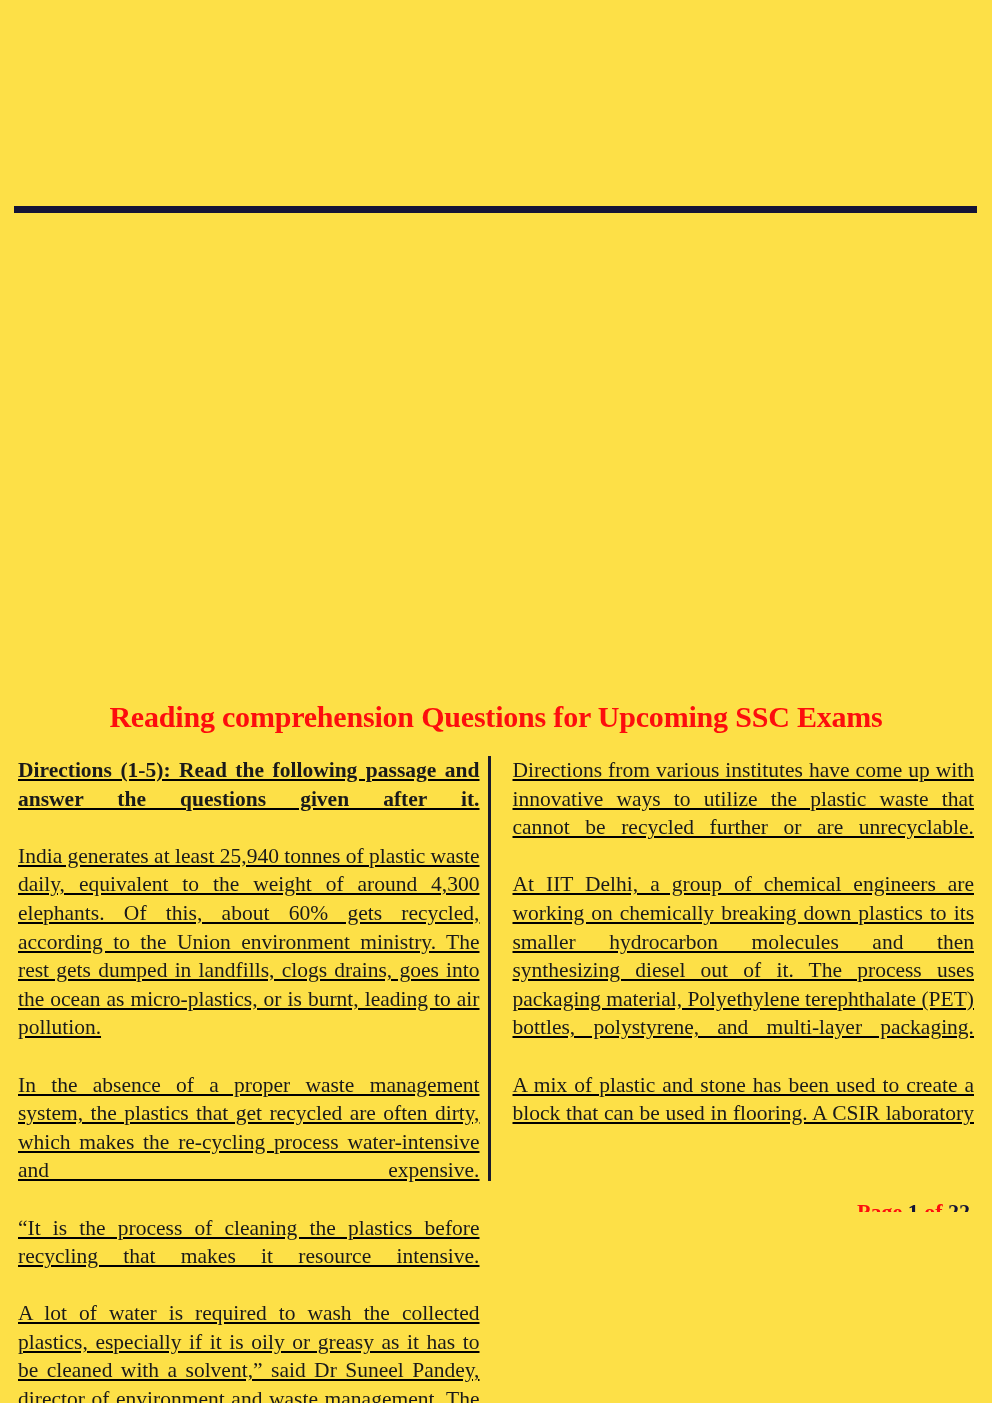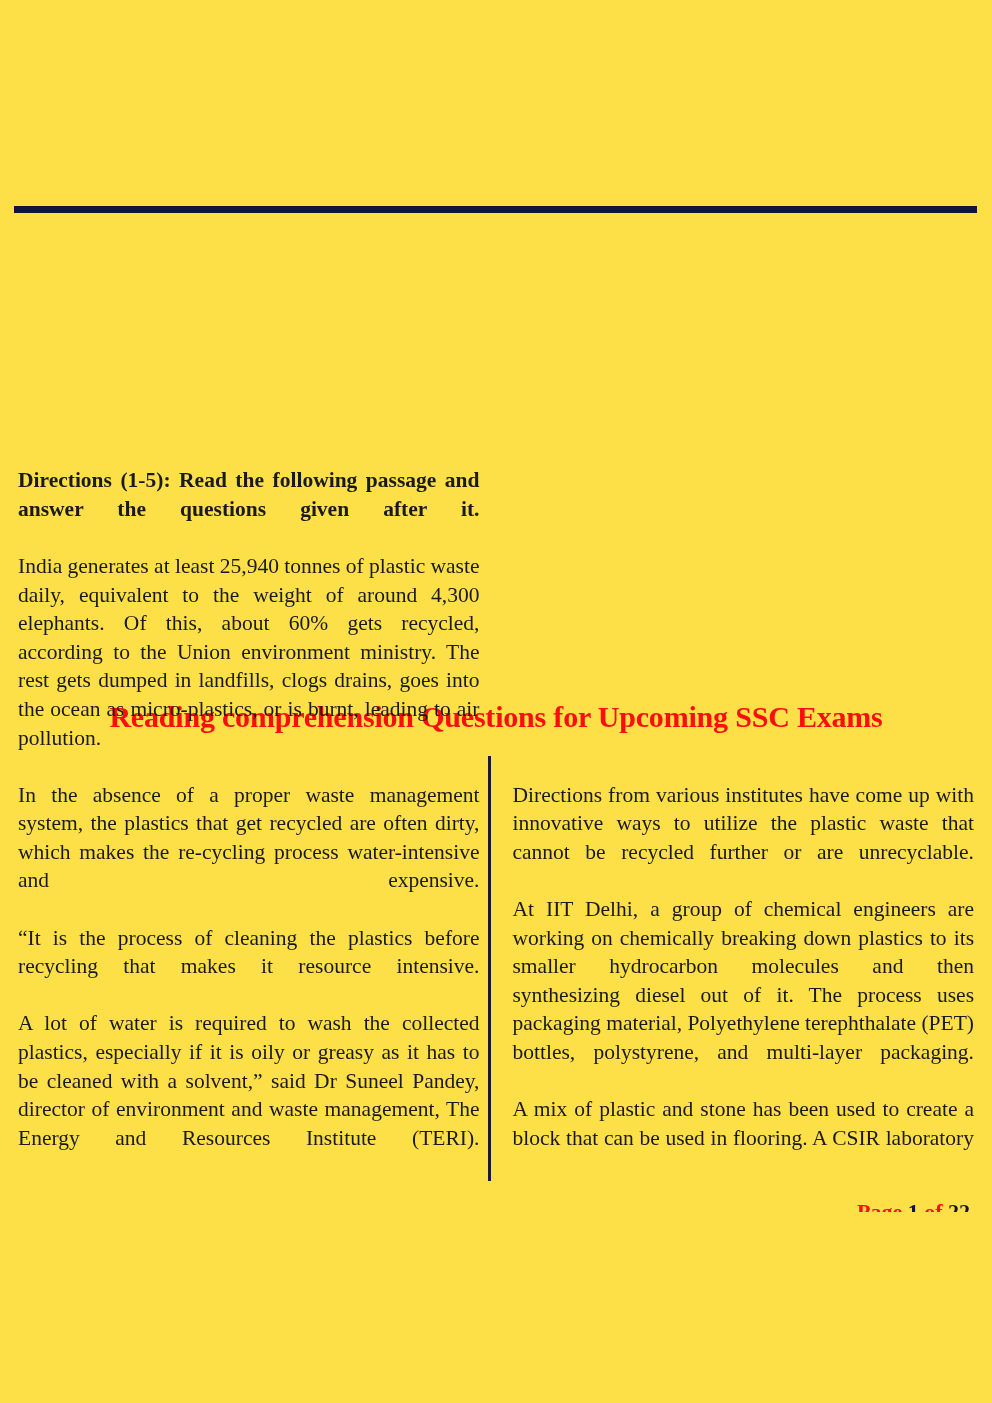--- a/index.html
+++ b/index.html
@@ -52,7 +52,8 @@
     width: 956px;
     height: 425px;
     display: flex;
-    align-items: flex-end;
+    align-items: flex-start;
+    text-decoration: underline;
   }
 
   .col {

